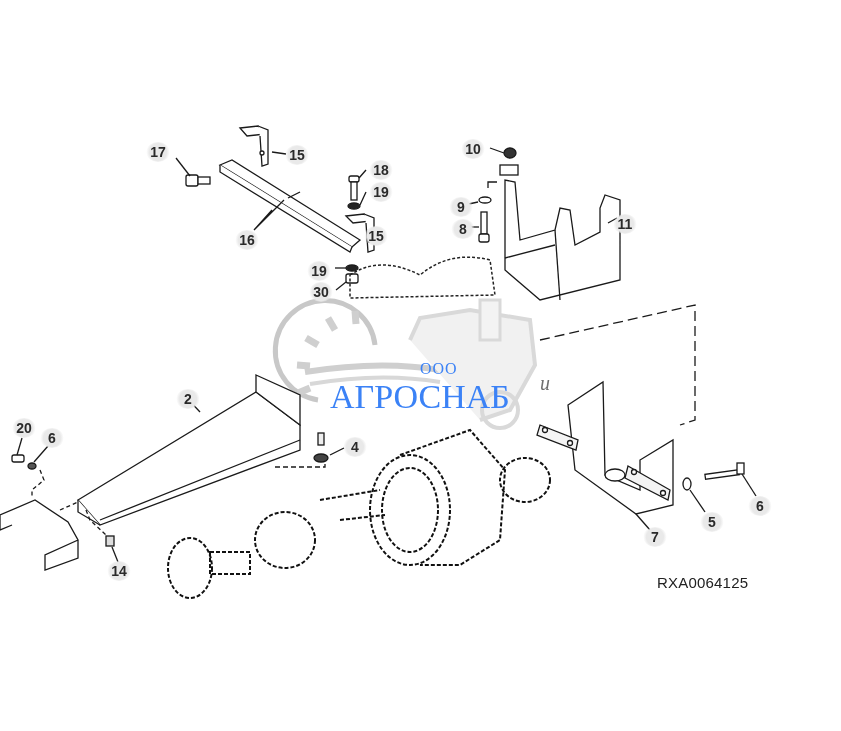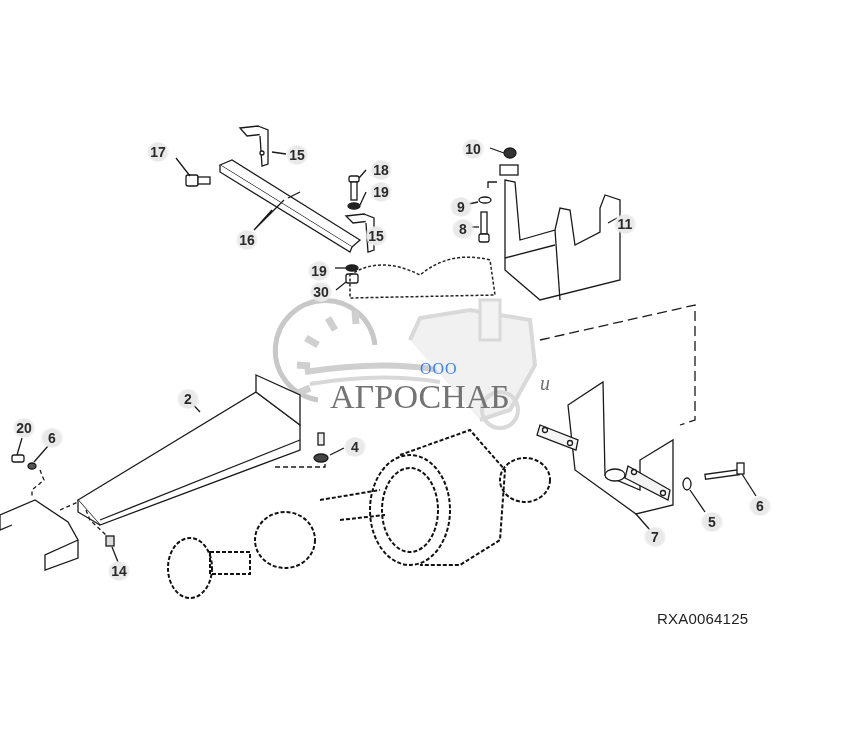--- a/index.html
+++ b/index.html
@@ -8,7 +8,7 @@
   .callout { position:absolute; font-family:"Liberation Sans", sans-serif; font-weight:bold; font-size:14px; color:#2a2a2a; line-height:18px; text-align:center; min-width:18px; padding:1px 3px; border-radius:50%; background:radial-gradient(circle, #e9e9e9 55%, rgba(233,233,233,0) 75%); }
   .code { position:absolute; left:657px; top:574px; font-family:"Liberation Sans", sans-serif; font-size:15px; color:#222; letter-spacing:0.2px;margin-top:36px; }
   .wm-ooo { position:absolute; left:420px; top:360px; font-family:"Liberation Serif", serif; font-size:16px; color:#3b82f6; letter-spacing:1px; }
-  .wm-name { position:absolute; left:330px; top:378px; font-family:"Liberation Serif", serif; font-size:34px; color:#737373; letter-spacing:0px; }
+  .wm-name { position:absolute; left:330px; top:378px; font-family:"Liberation Serif", serif; font-size:34px; color:#3b82f6; letter-spacing:0px; }
   .wm-u { position:absolute; left:540px; top:372px; font-family:"Liberation Serif", serif; font-style:italic; font-size:20px; color:#707070; }
 </style>
 </head>

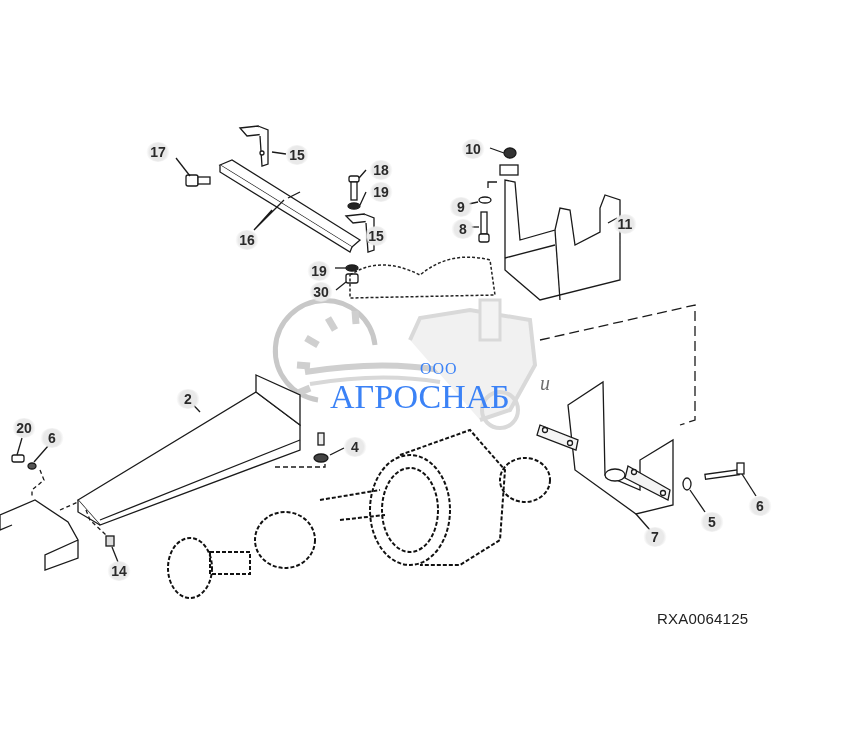--- a/index.html
+++ b/index.html
@@ -6,7 +6,7 @@
   #canvas { position:relative; width:841px; height:731px; background:#ffffff; overflow:hidden; font-family:"Liberation Sans", sans-serif; }
   svg.art { position:absolute; left:0; top:0; }
   .callout { position:absolute; font-family:"Liberation Sans", sans-serif; font-weight:bold; font-size:14px; color:#2a2a2a; line-height:18px; text-align:center; min-width:18px; padding:1px 3px; border-radius:50%; background:radial-gradient(circle, #e9e9e9 55%, rgba(233,233,233,0) 75%); }
-  .code { position:absolute; left:657px; top:574px; font-family:"Liberation Sans", sans-serif; font-size:15px; color:#222; letter-spacing:0.2px;margin-top:36px; }
+  .code { position:absolute; left:657px; top:574px; font-family:"Liberation Sans", sans-serif; font-size:15px; color:#222; letter-spacing:0.2px; }
   .wm-ooo { position:absolute; left:420px; top:360px; font-family:"Liberation Serif", serif; font-size:16px; color:#3b82f6; letter-spacing:1px; }
   .wm-name { position:absolute; left:330px; top:378px; font-family:"Liberation Serif", serif; font-size:34px; color:#3b82f6; letter-spacing:0px; }
   .wm-u { position:absolute; left:540px; top:372px; font-family:"Liberation Serif", serif; font-style:italic; font-size:20px; color:#707070; }

